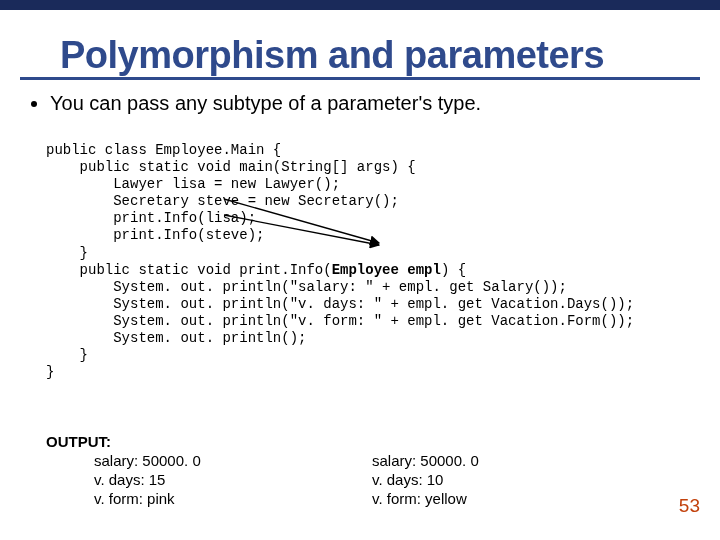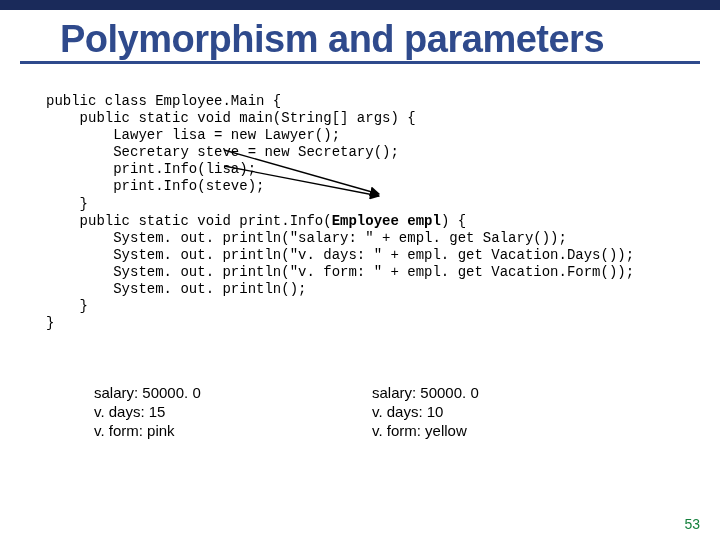--- a/index.html
+++ b/index.html
@@ -23,7 +23,7 @@
     color: #2f4a8c;
     font-size: 38px;
     font-weight: bold;
-    padding: 8px 40px 0 40px;
+    padding: 24px 40px 0 40px;
     border-bottom: 3px solid #2f4a8c;
     margin: 0 20px 12px 20px;
     letter-spacing: -0.5px;

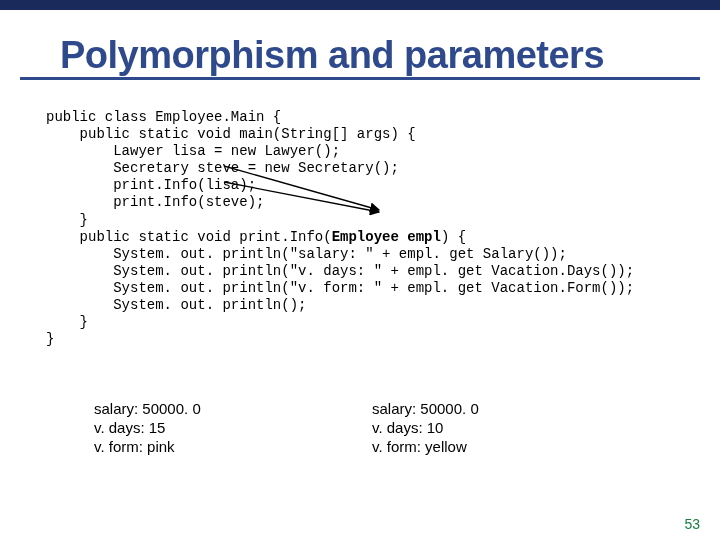--- a/index.html
+++ b/index.html
@@ -94,6 +94,9 @@
 <h1 class="title">Polymorphism and parameters</h1>
 
 <div class="content">
+  <ul class="bullets">
+    <li>You can pass any subtype of a parameter's type.</li>
+  </ul>
 
   <div class="codeblock">
 <span>public class Employee.Main {</span>

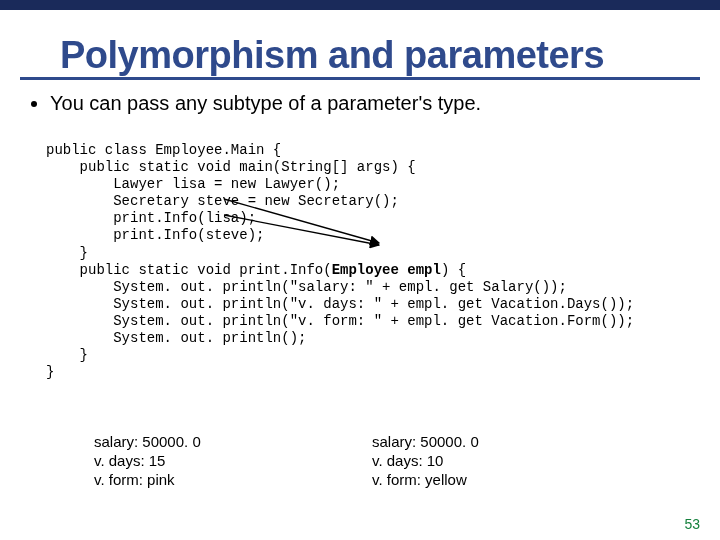--- a/index.html
+++ b/index.html
@@ -125,6 +125,7 @@
   </div>
 
   <div class="outblock">
+    <div class="outlabel">OUTPUT:</div>
     <div class="outcols">
       <div class="outcol left">salary: 50000. 0
 v. days: 15

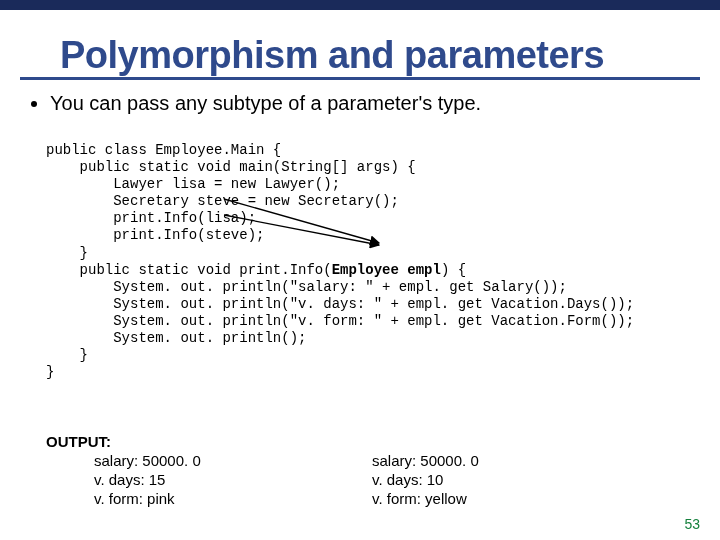--- a/index.html
+++ b/index.html
@@ -80,10 +80,10 @@
   .outcol.left { width: 230px; }
   .pagenum {
     position: absolute;
-    bottom: 8px;
+    bottom: 23px;
     right: 20px;
-    font-size: 14px;
-    color: #15803d;
+    font-size: 19px;
+    color: #c2410c;
   }
 </style>
 </head>

